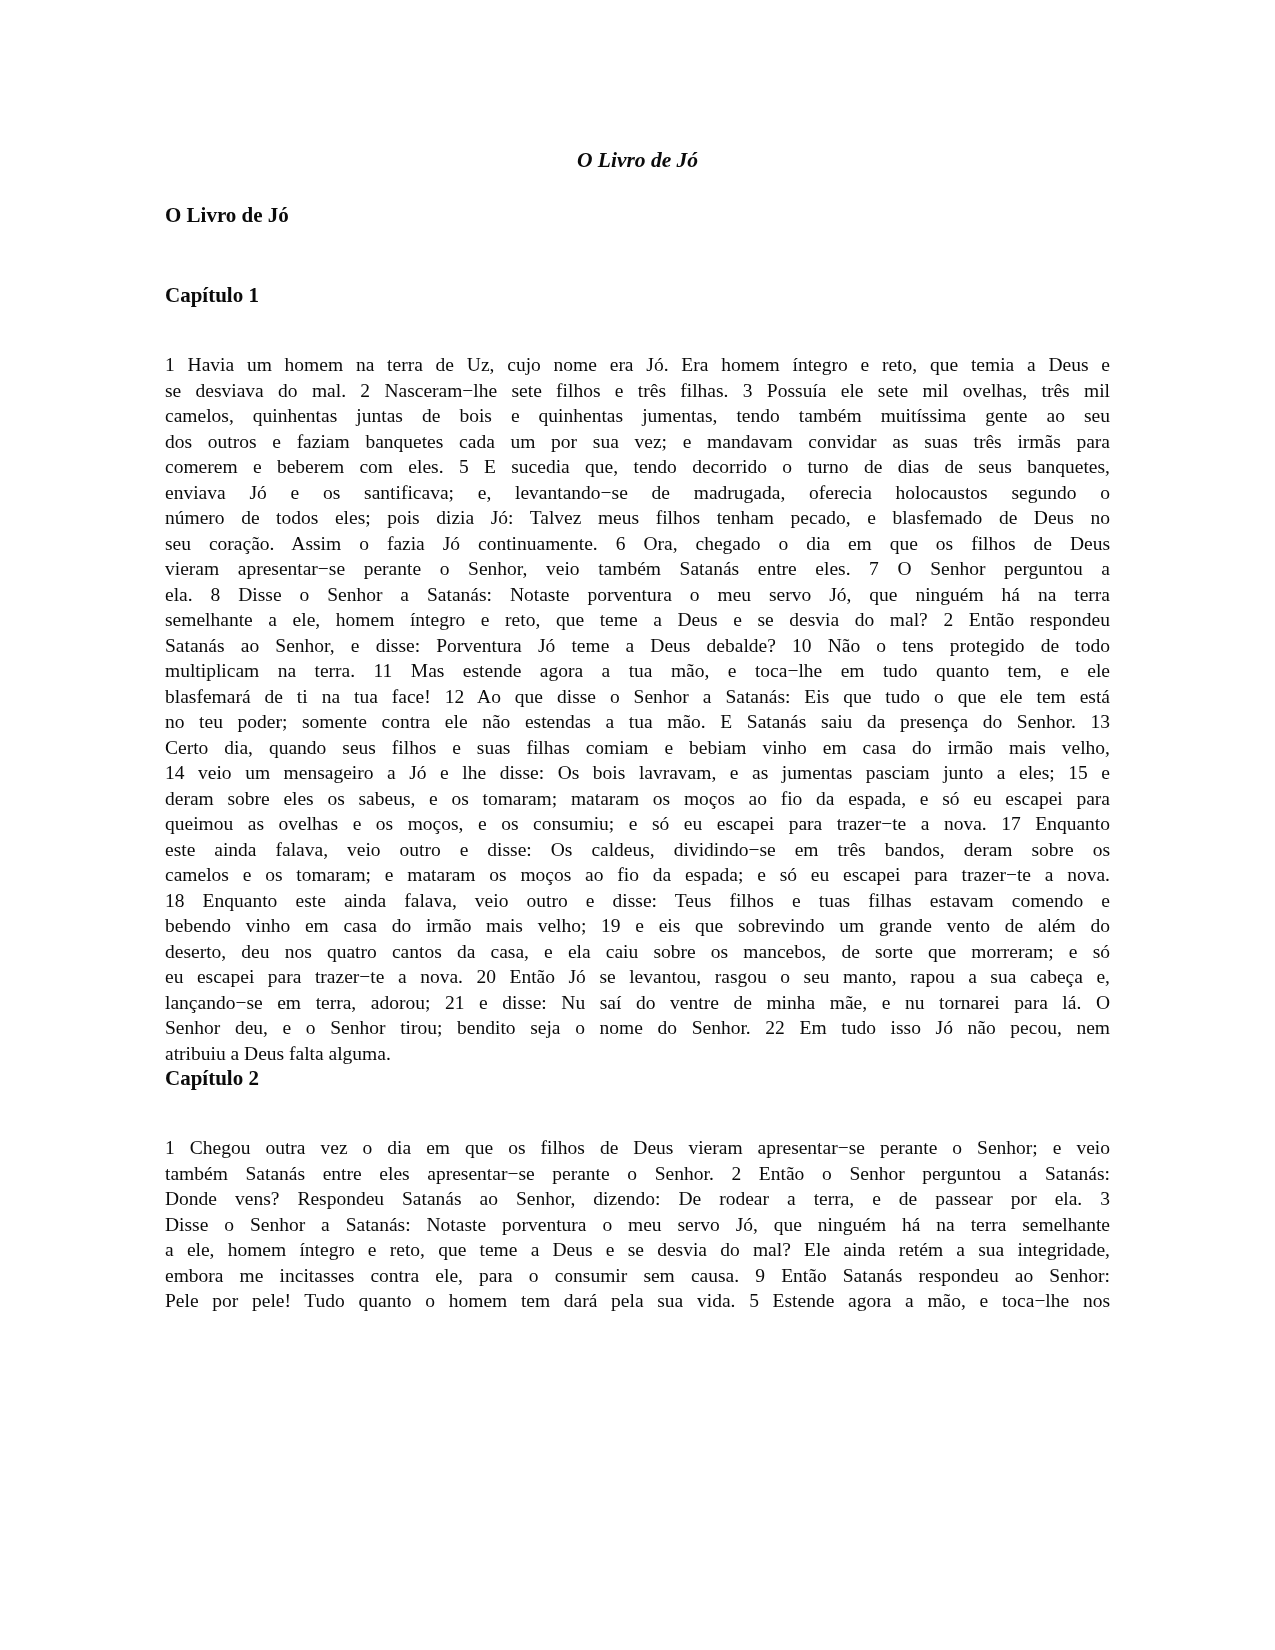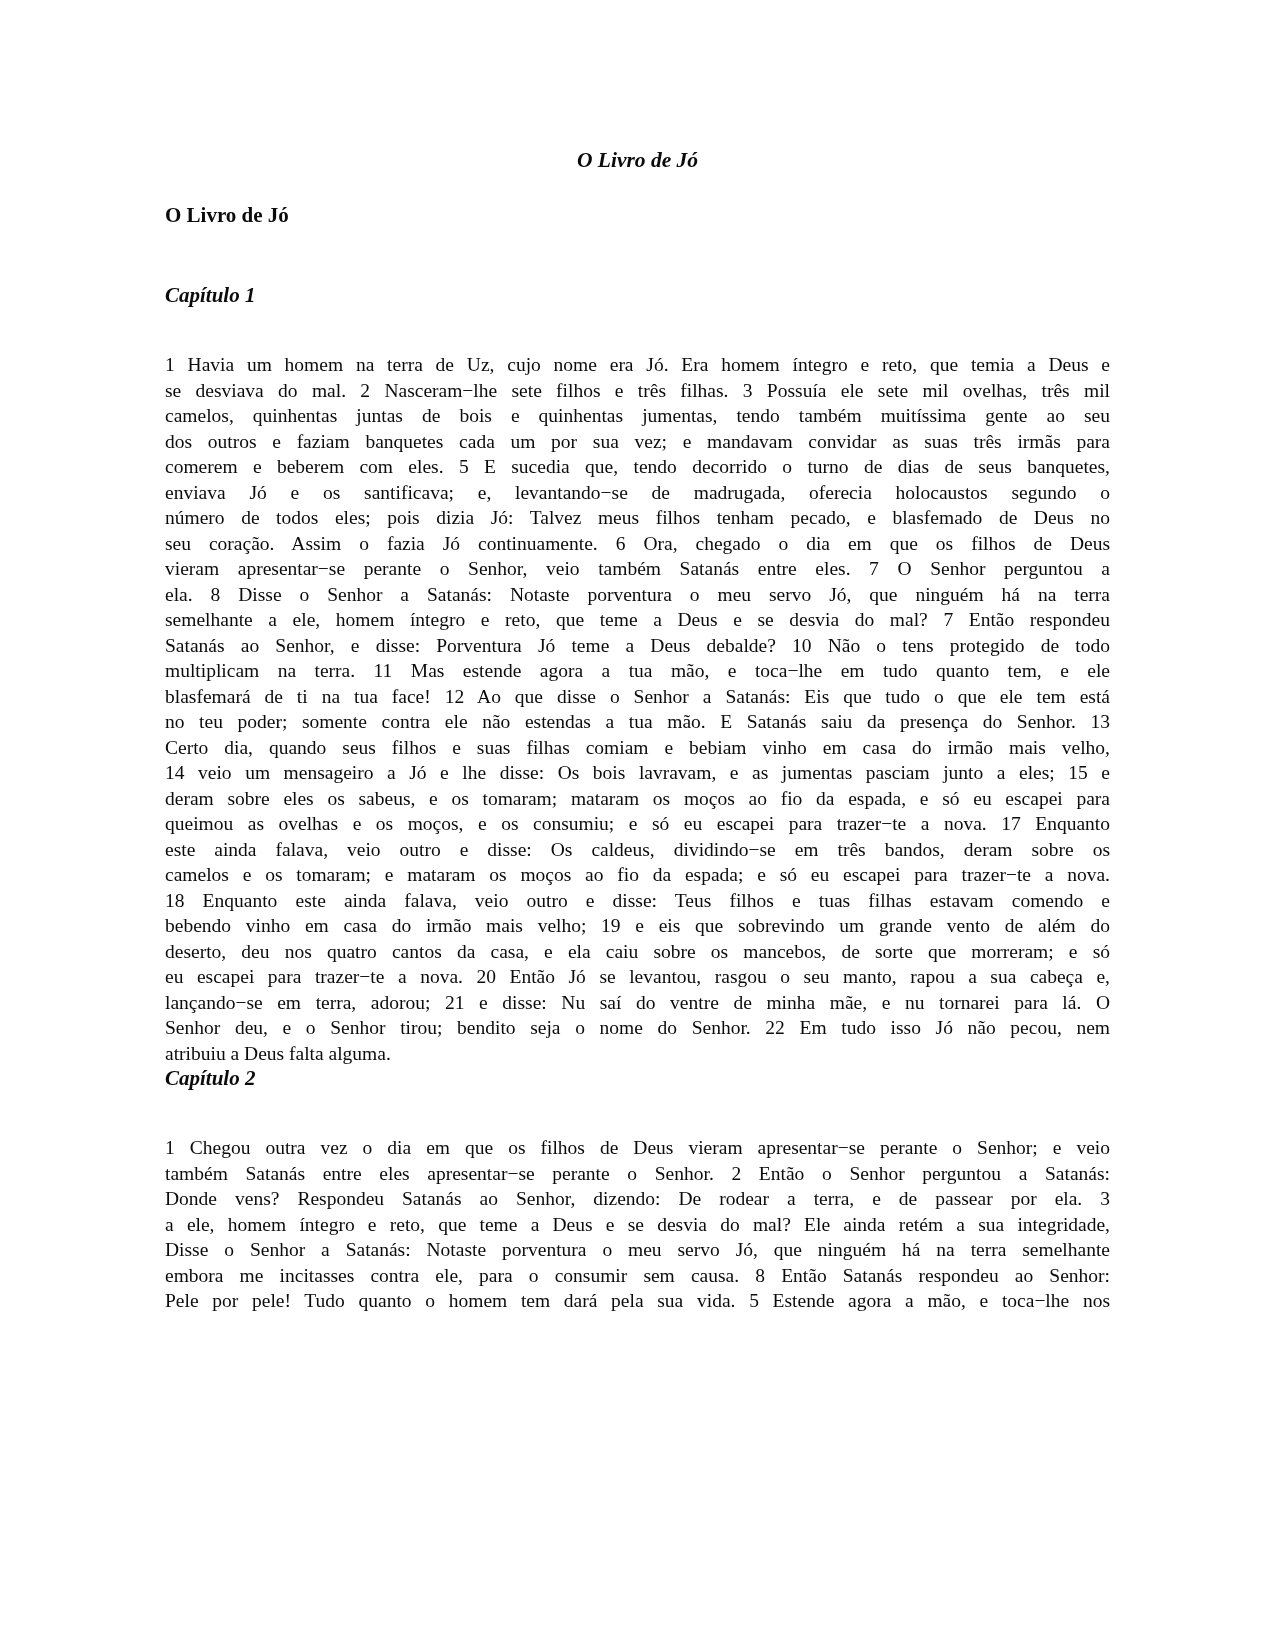--- a/index.html
+++ b/index.html
@@ -45,7 +45,6 @@
     font-size: 21px;
     font-weight: bold;
     line-height: 25px;
-    font-style: italic;
   }
   .section:first-child .chapter-heading { margin-top: 55px; }
   .section + .section .chapter-heading { }

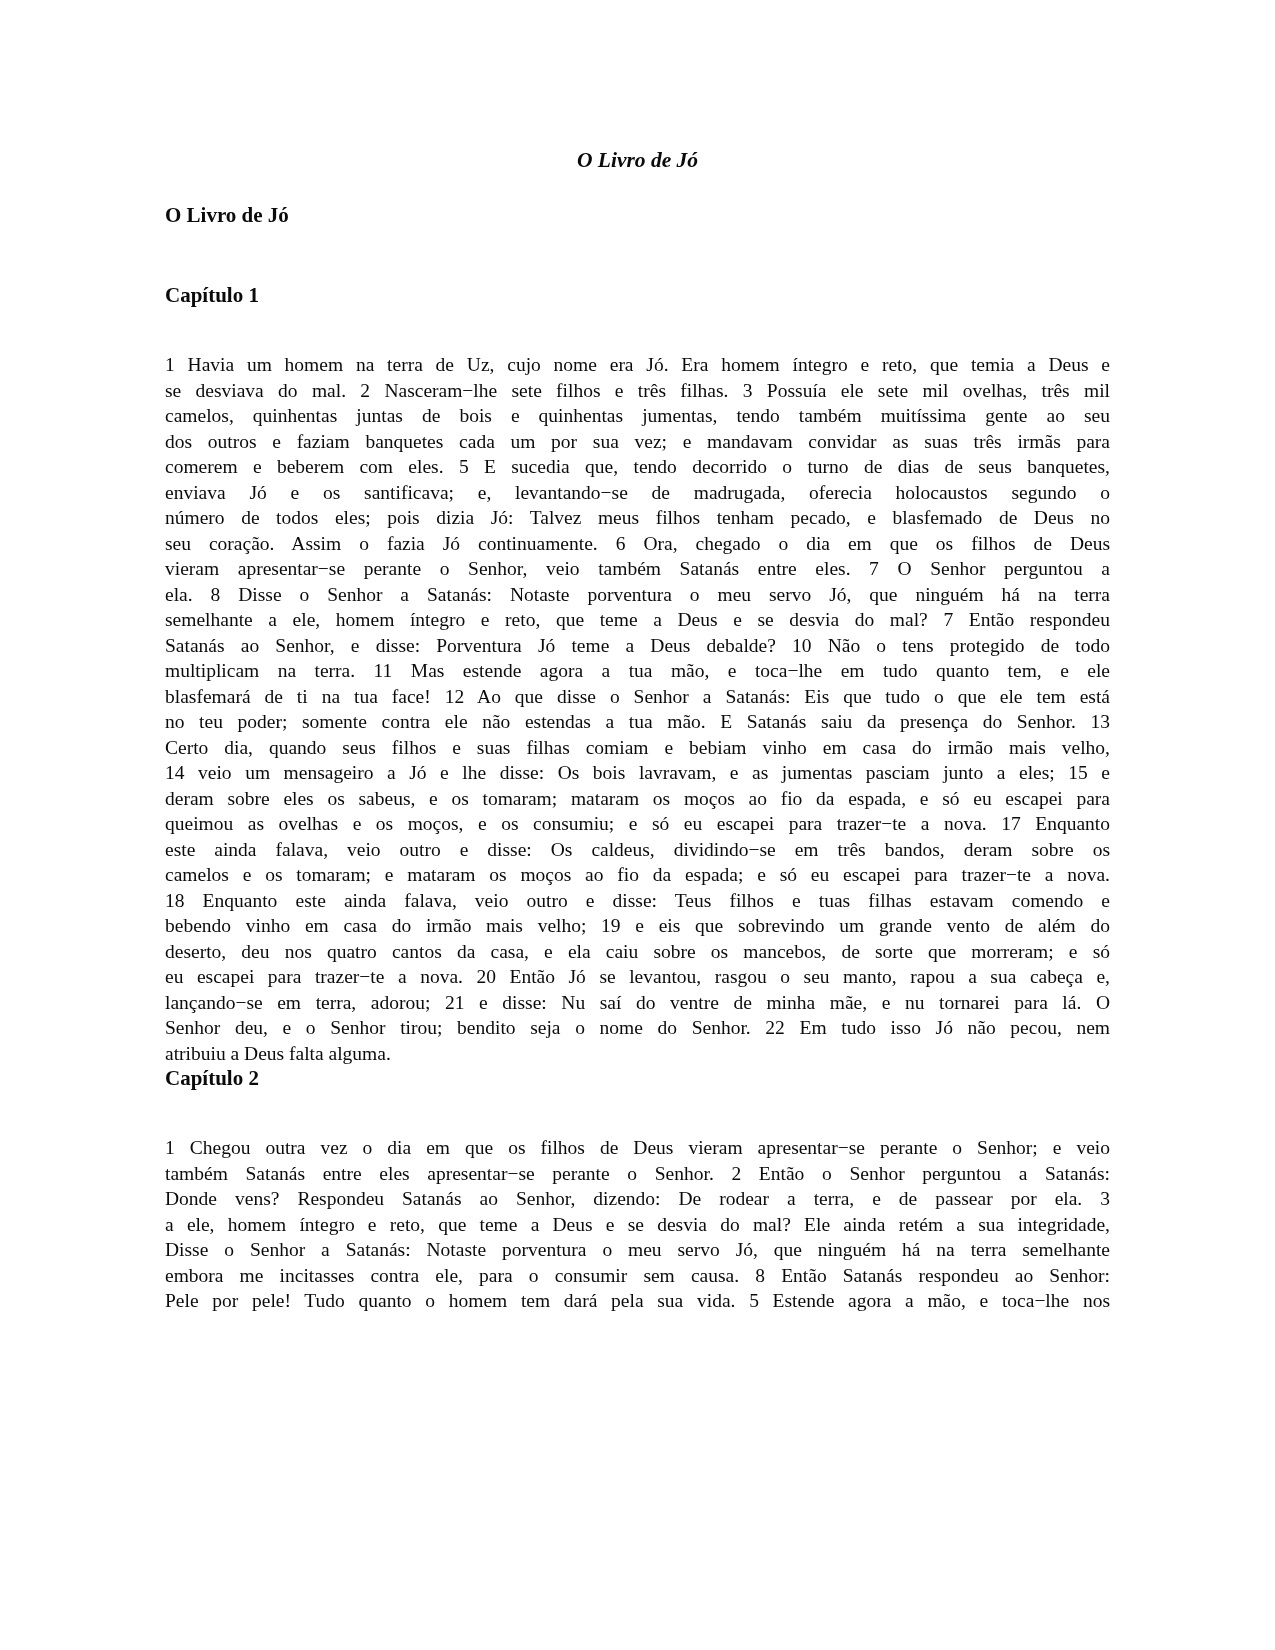--- a/index.html
+++ b/index.html
@@ -98,7 +98,7 @@
             <div class="line">seu coração. Assim o fazia Jó continuamente. 6 Ora, chegado o dia em que os filhos de Deus</div>
             <div class="line">vieram apresentar−se perante o Senhor, veio também Satanás entre eles. 7 O Senhor perguntou a</div>
             <div class="line">ela. 8 Disse o Senhor a Satanás: Notaste porventura o meu servo Jó, que ninguém há na terra</div>
-            <div class="line">semelhante a ele, homem íntegro e reto, que teme a Deus e se desvia do mal? 7 Então respondeu</div>
+            <div class="line">semelhante a ele, homem íntegro e reto, que teme a Deus e se desvia do mal? 2 Então respondeu</div>
             <div class="line">Satanás ao Senhor, e disse: Porventura Jó teme a Deus debalde? 10 Não o tens protegido de todo</div>
             <div class="line">multiplicam na terra. 11 Mas estende agora a tua mão, e toca−lhe em tudo quanto tem, e ele</div>
             <div class="line">blasfemará de ti na tua face! 12 Ao que disse o Senhor a Satanás: Eis que tudo o que ele tem está</div>

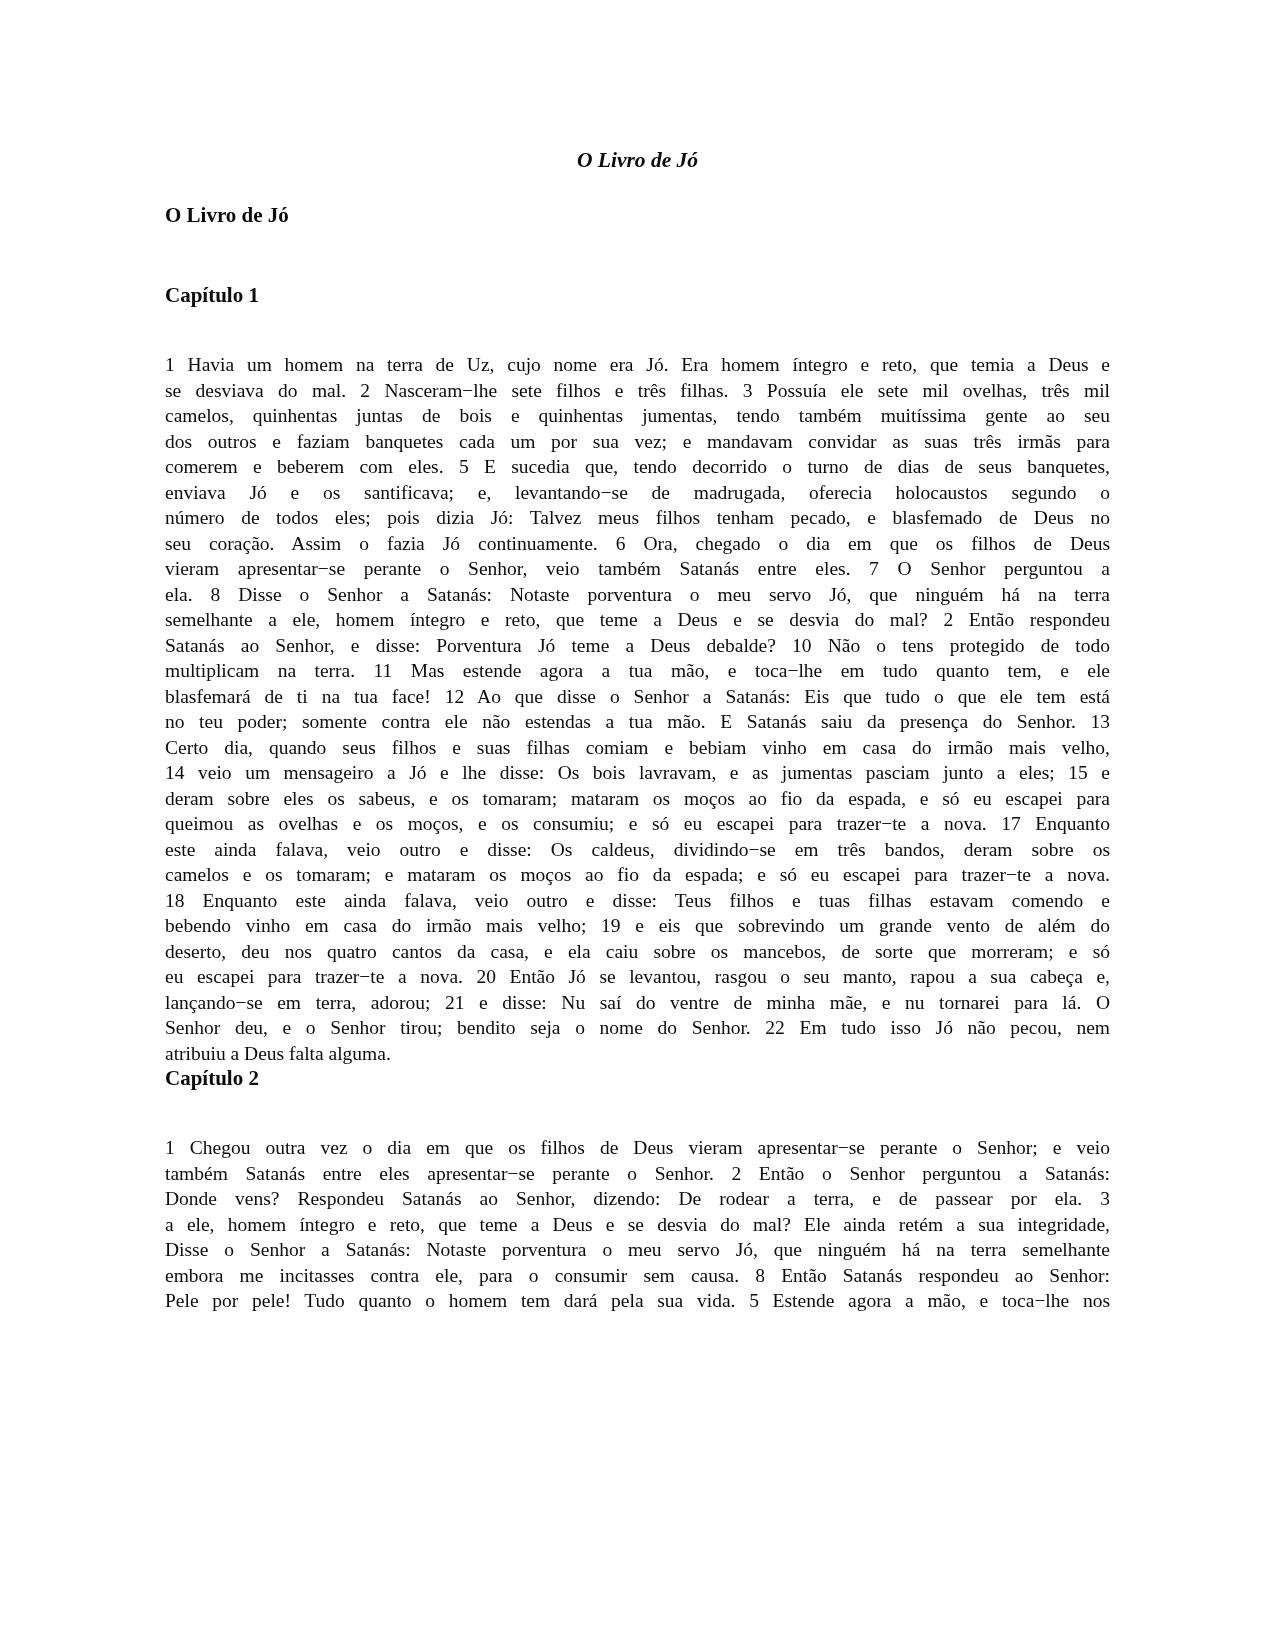--- a/index.html
+++ b/index.html
@@ -124,8 +124,8 @@
             <div class="line">1 Chegou outra vez o dia em que os filhos de Deus vieram apresentar−se perante o Senhor; e veio</div>
             <div class="line">também Satanás entre eles apresentar−se perante o Senhor. 2 Então o Senhor perguntou a Satanás:</div>
             <div class="line">Donde vens? Respondeu Satanás ao Senhor, dizendo: De rodear a terra, e de passear por ela. 3</div>
+            <div class="line">Disse o Senhor a Satanás: Notaste porventura o meu servo Jó, que ninguém há na terra semelhante</div>
             <div class="line">a ele, homem íntegro e reto, que teme a Deus e se desvia do mal? Ele ainda retém a sua integridade,</div>
-            <div class="line">Disse o Senhor a Satanás: Notaste porventura o meu servo Jó, que ninguém há na terra semelhante</div>
             <div class="line">embora me incitasses contra ele, para o consumir sem causa. 8 Então Satanás respondeu ao Senhor:</div>
             <div class="line">Pele por pele! Tudo quanto o homem tem dará pela sua vida. 5 Estende agora a mão, e toca−lhe nos</div>
             <div class="line">ossos e na carne, e ele blasfemará de ti na tua face! 6 Disse, pois, o Senhor a Satanás: Eis que ele</div>

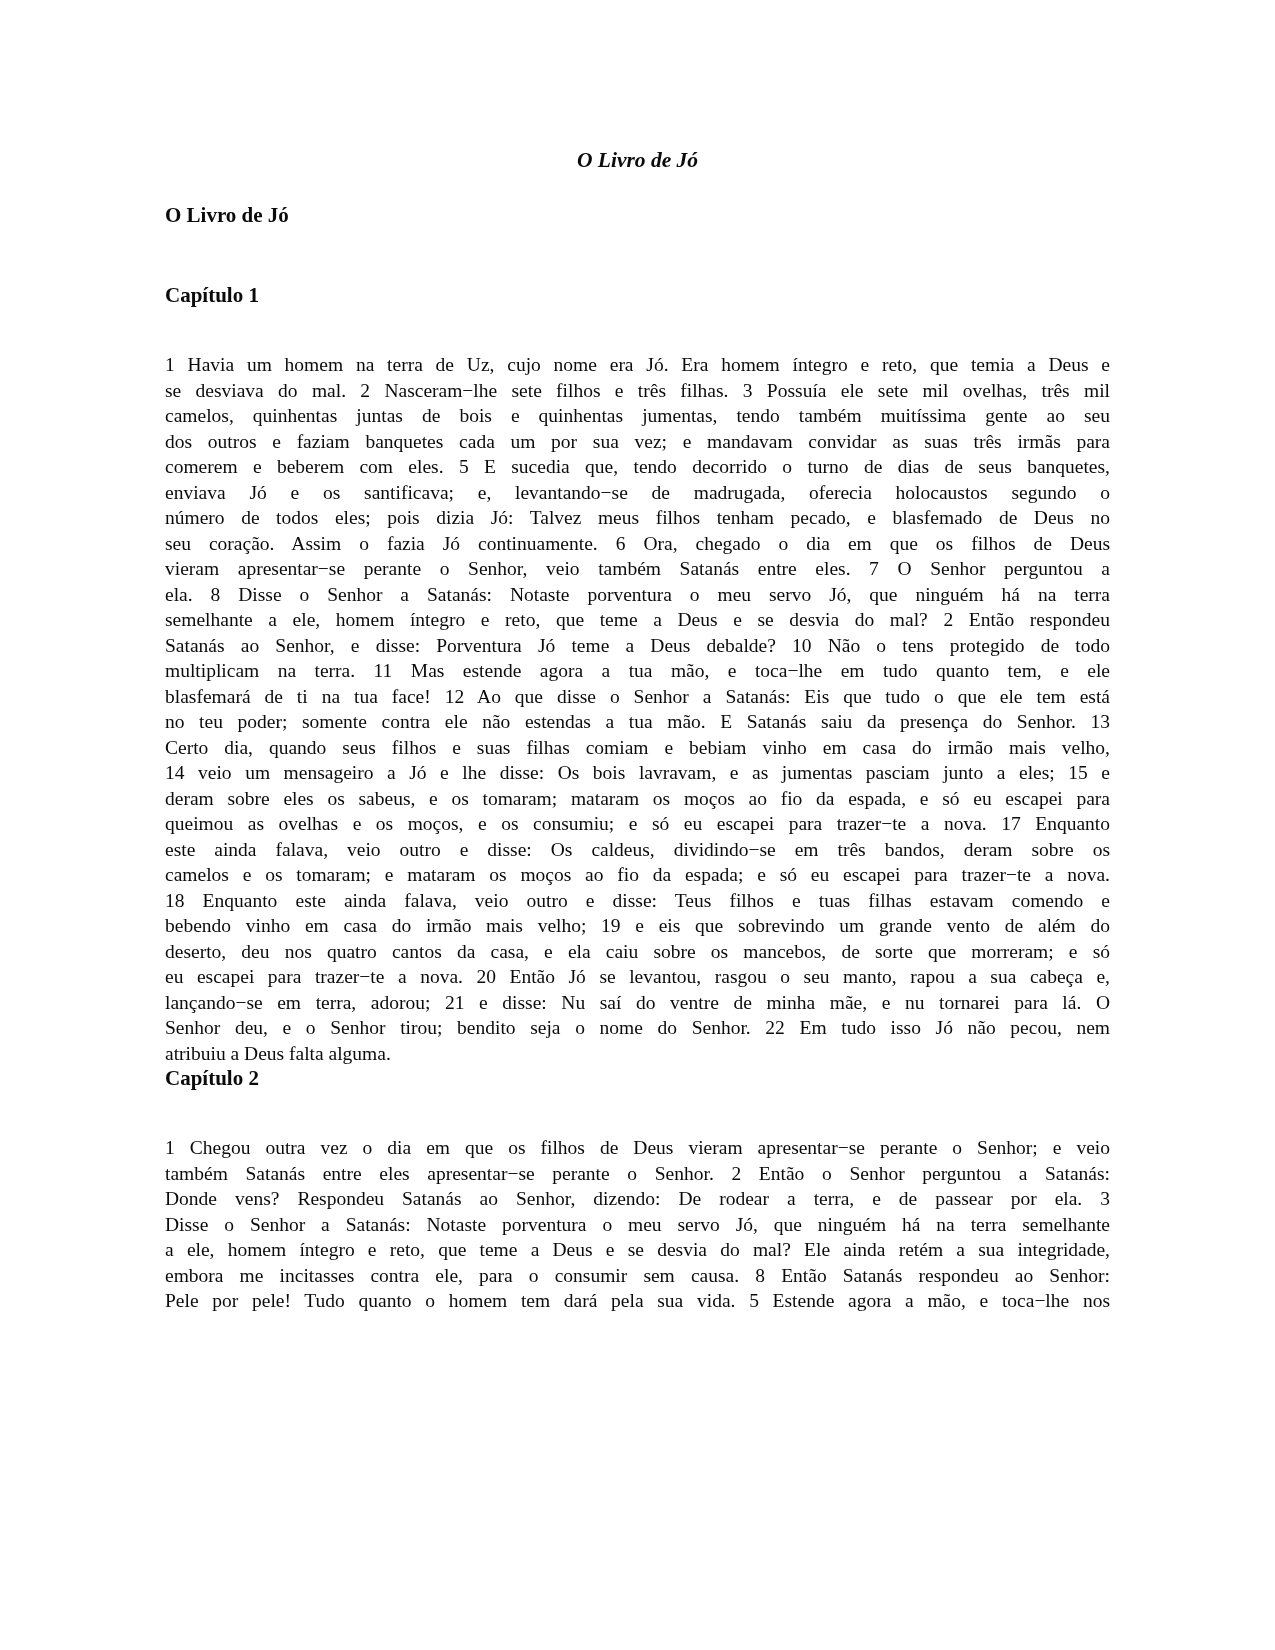--- a/index.html
+++ b/index.html
@@ -126,7 +126,7 @@
             <div class="line">Donde vens? Respondeu Satanás ao Senhor, dizendo: De rodear a terra, e de passear por ela. 3</div>
             <div class="line">Disse o Senhor a Satanás: Notaste porventura o meu servo Jó, que ninguém há na terra semelhante</div>
             <div class="line">a ele, homem íntegro e reto, que teme a Deus e se desvia do mal? Ele ainda retém a sua integridade,</div>
-            <div class="line">embora me incitasses contra ele, para o consumir sem causa. 8 Então Satanás respondeu ao Senhor:</div>
+            <div class="line">embora me incitasses contra ele, para o consumir sem causa. 9 Então Satanás respondeu ao Senhor:</div>
             <div class="line">Pele por pele! Tudo quanto o homem tem dará pela sua vida. 5 Estende agora a mão, e toca−lhe nos</div>
             <div class="line">ossos e na carne, e ele blasfemará de ti na tua face! 6 Disse, pois, o Senhor a Satanás: Eis que ele</div>
           </div>

